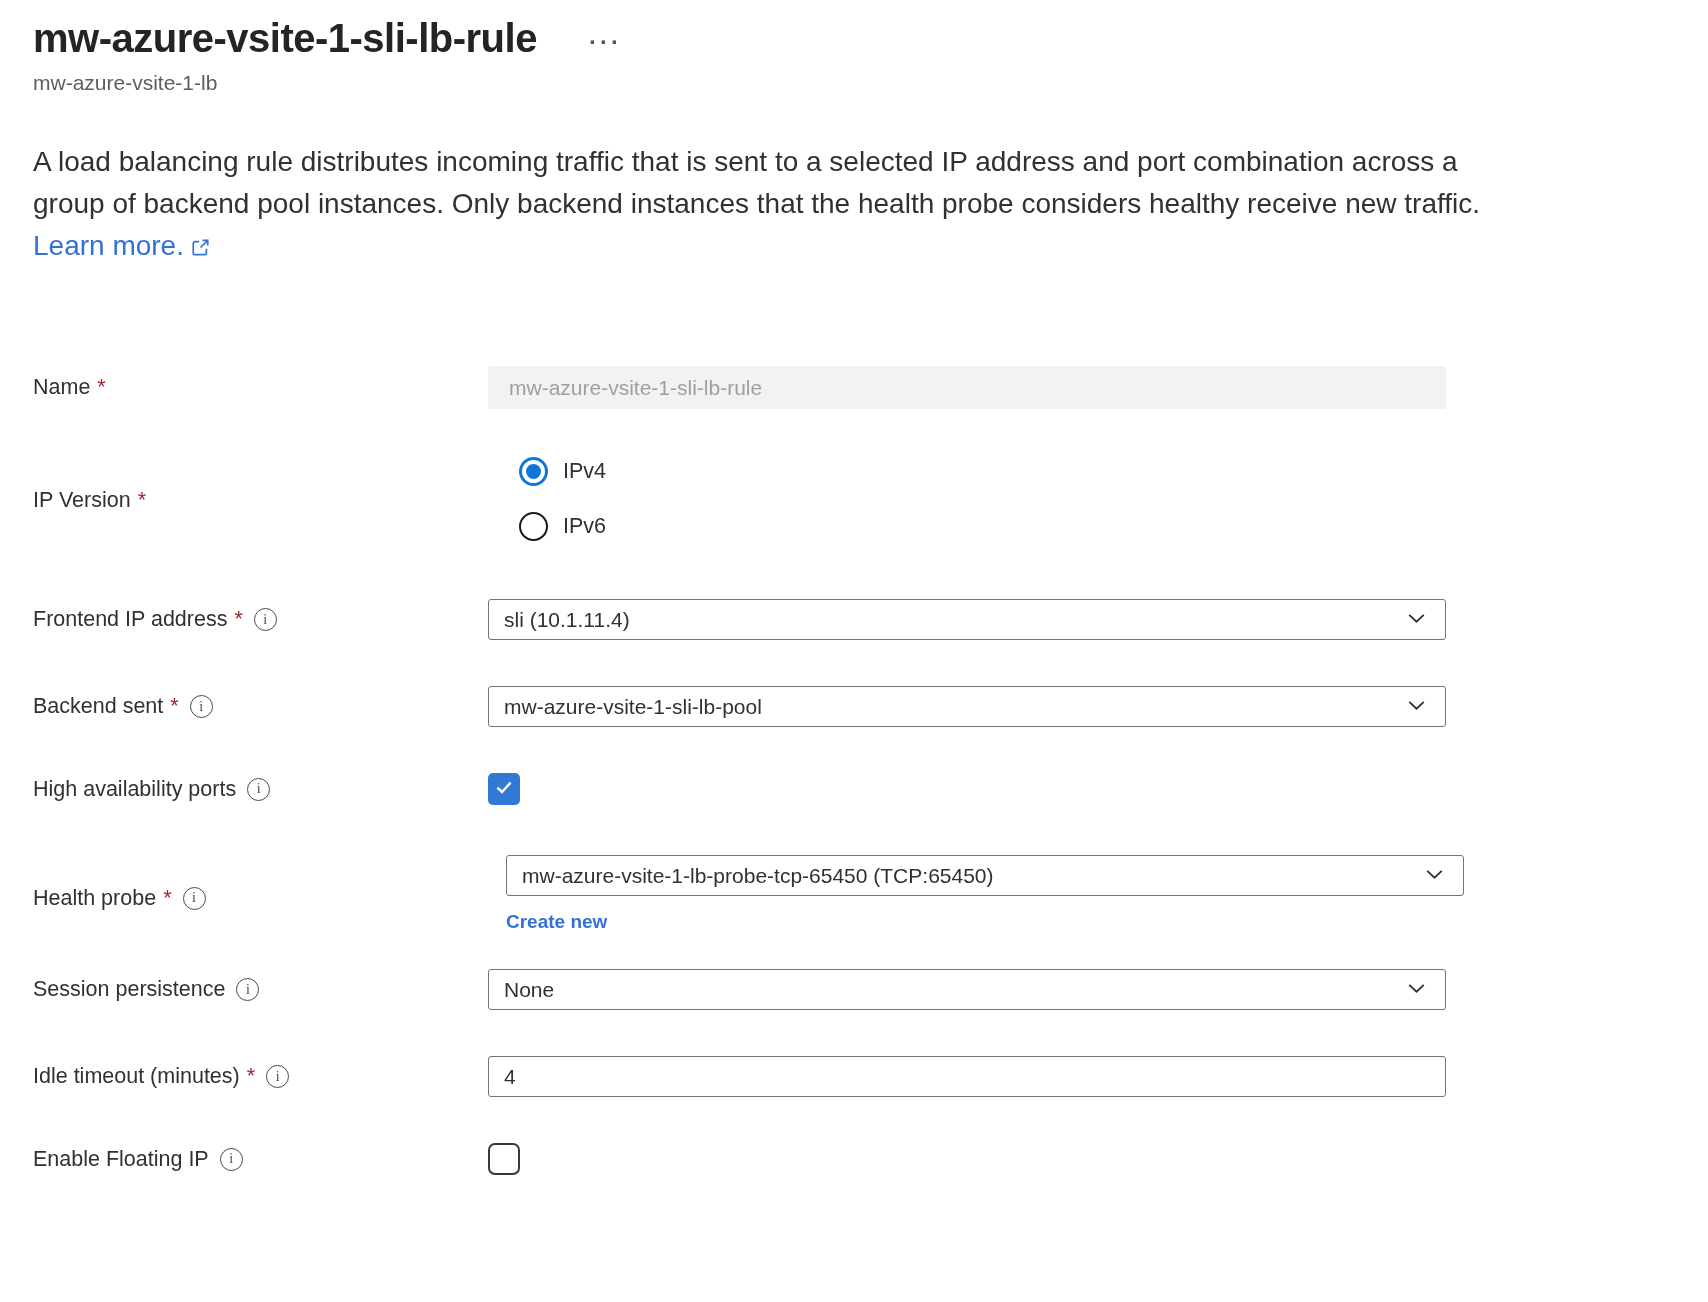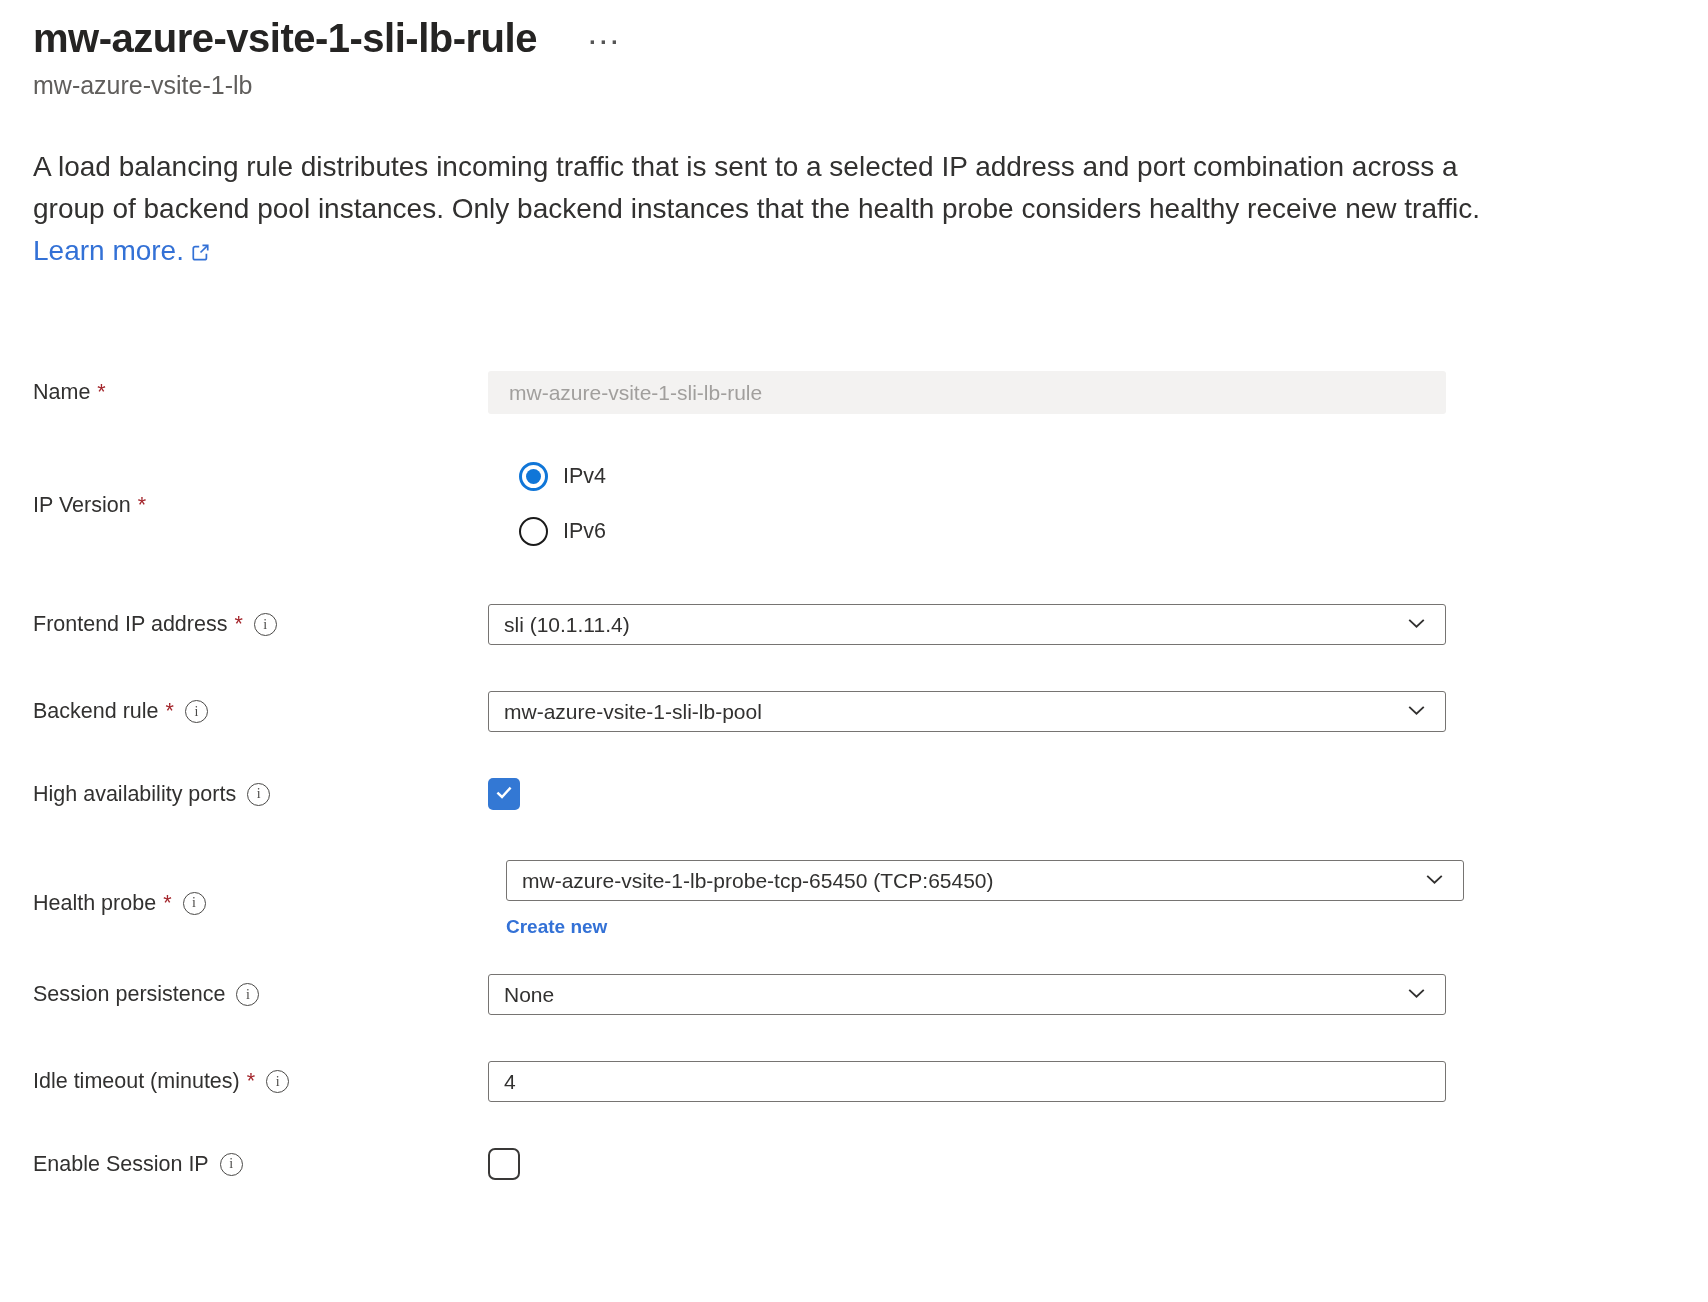--- a/index.html
+++ b/index.html
@@ -19,7 +19,7 @@
     color:#555; font-size: 24px; letter-spacing: 3px; font-weight: 700;
     cursor: pointer; line-height: 1;
   }
-  .page-subtitle { margin-top: 10px; font-size: 25px; color:#605e5c; }
+  .page-subtitle { margin-top: 10px; font-size: 21px; color:#605e5c; }
 
   
   .description {

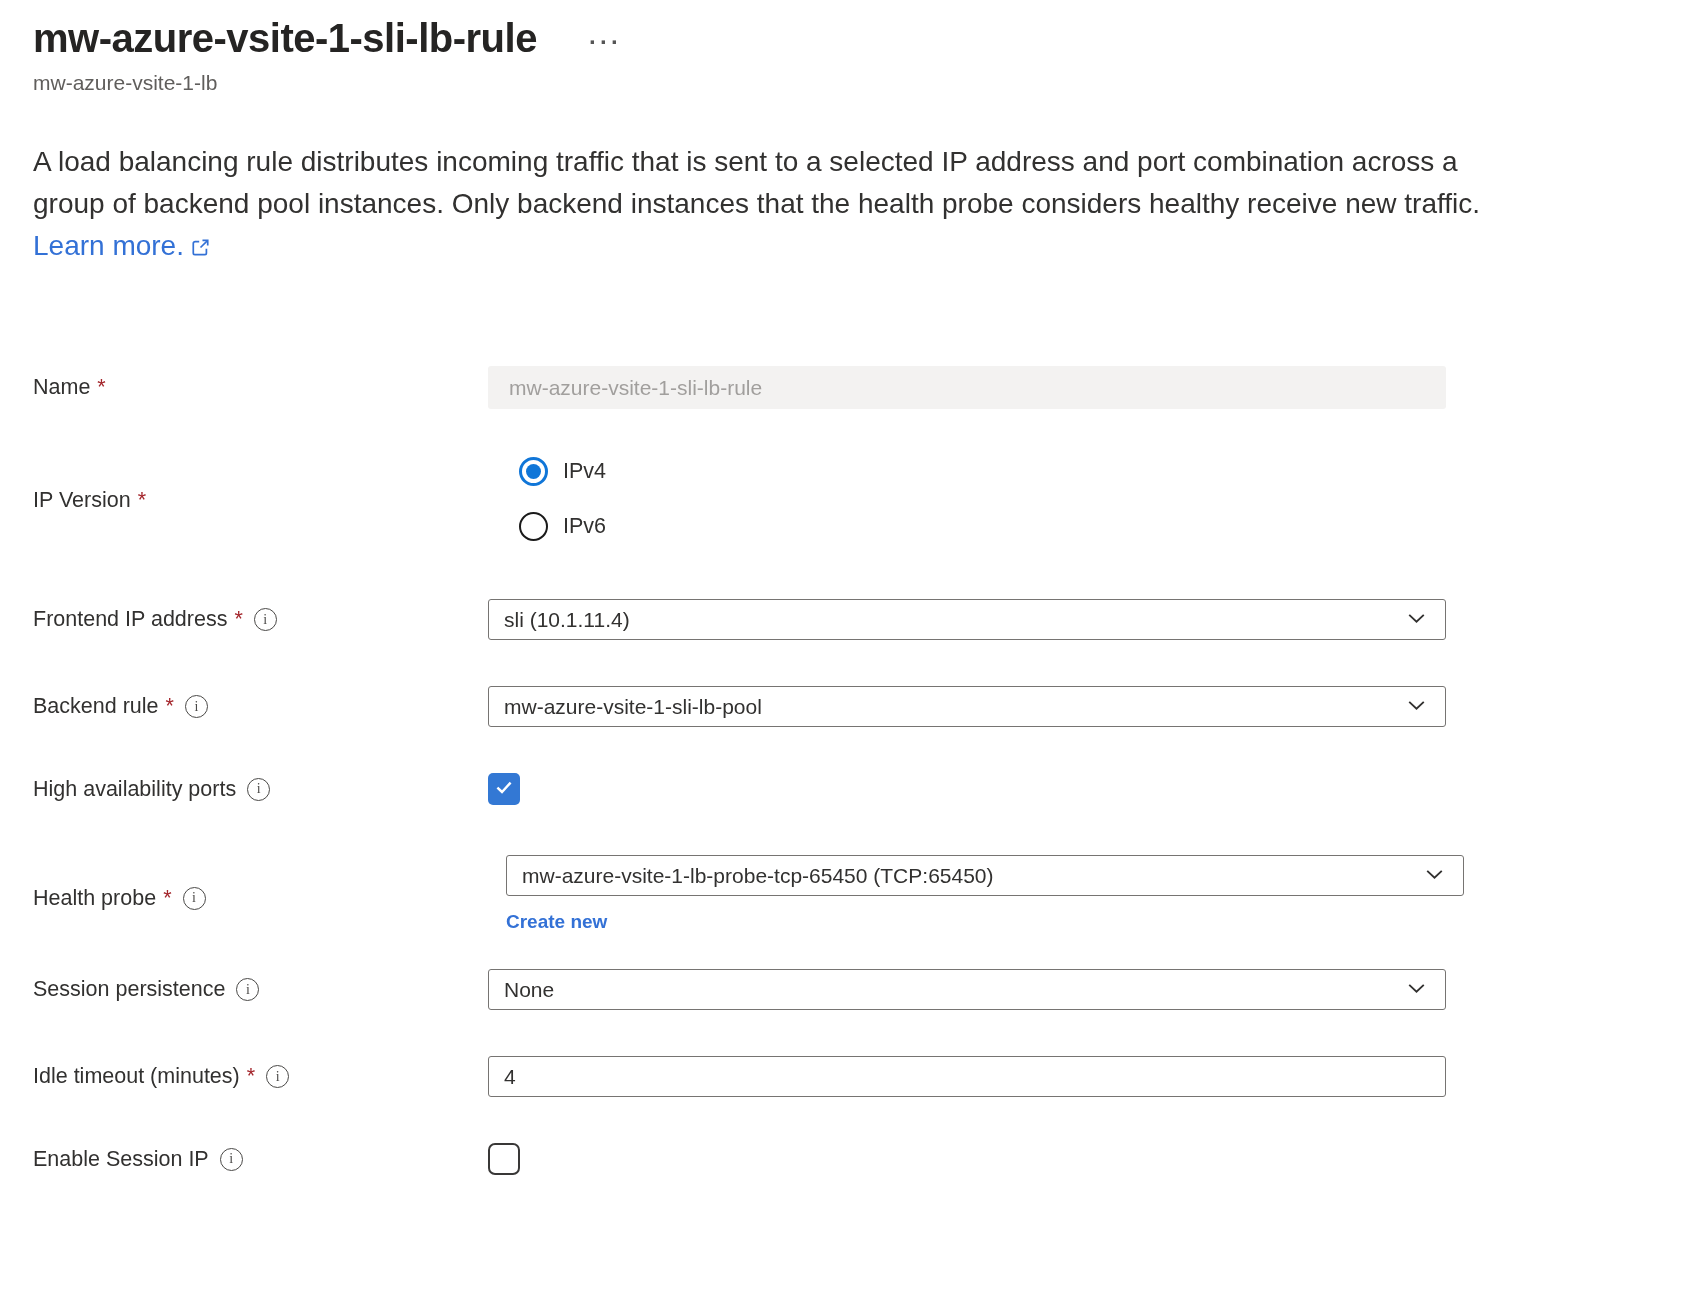--- a/index.html
+++ b/index.html
@@ -153,7 +153,7 @@
 
     <div class="form-row">
       <div class="label-col">
-        <span class="label-text">Backend rule</span>
+        <span class="label-text">Backend sent</span>
         <span class="req">*</span>
         <span class="info-icon">i</span>
       </div>

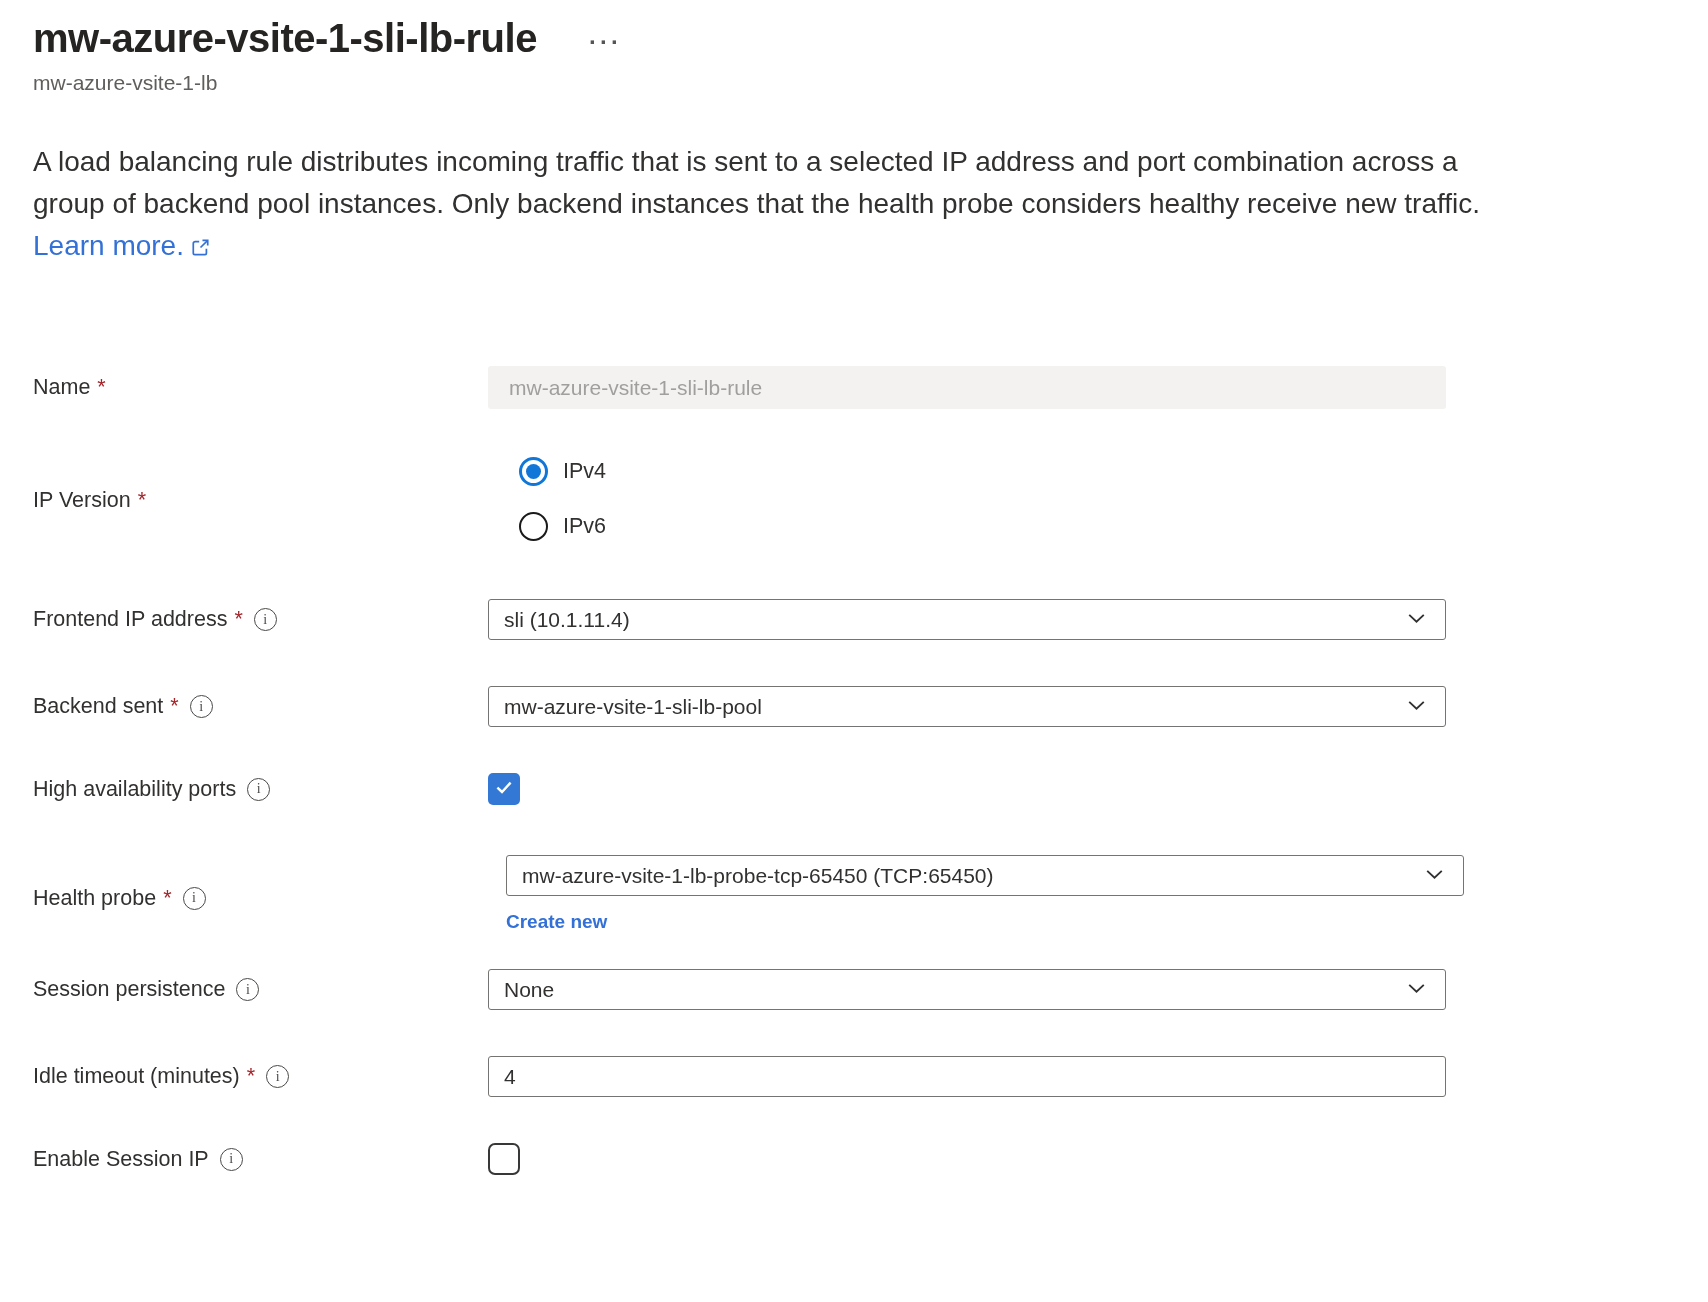--- a/index.html
+++ b/index.html
@@ -227,7 +227,7 @@
 
     <div class="form-row" style="margin-bottom:0;">
       <div class="label-col">
-        <span class="label-text">Enable Session IP</span>
+        <span class="label-text">Enable Floating IP</span>
         <span class="info-icon">i</span>
       </div>
       <div class="control-col">

